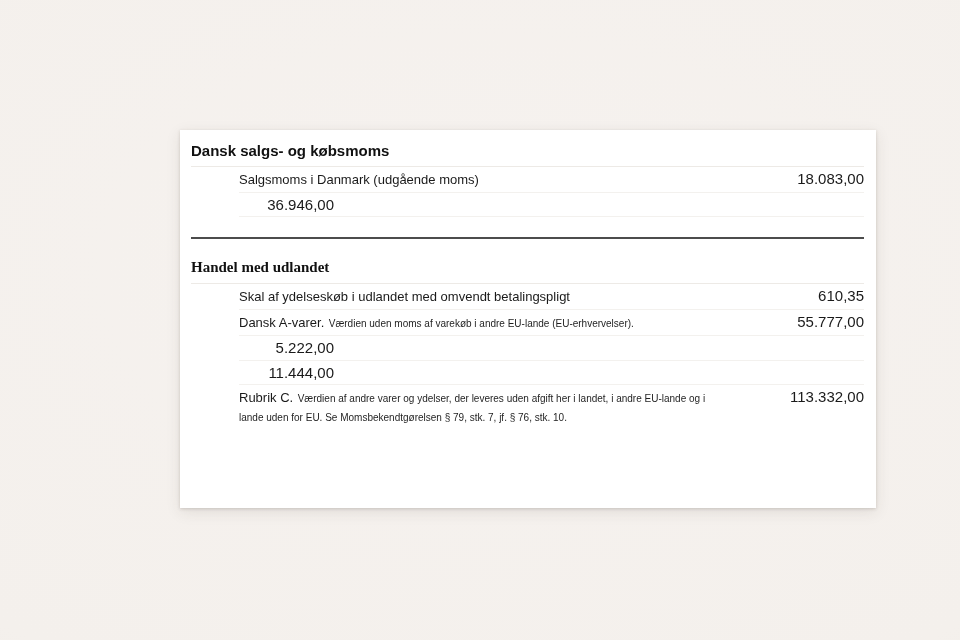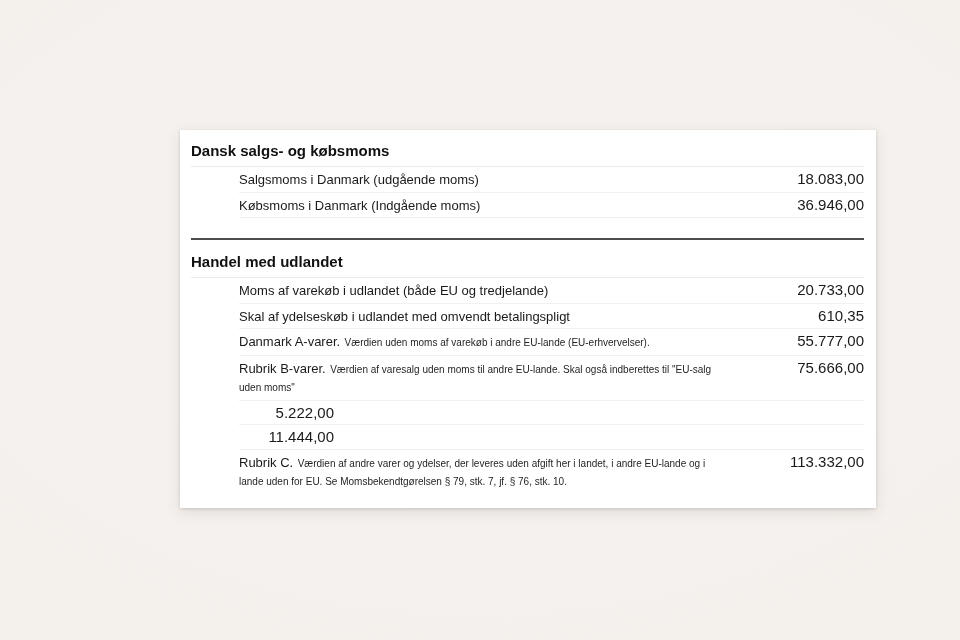--- a/index.html
+++ b/index.html
@@ -83,9 +83,6 @@
     </div>
 
     <div class="row">
-      <div class="label-wrap">
-        <span class="row-label">Købsmoms i Danmark (Indgående moms)</span>
-      </div>
       <div class="row-value">36.946,00</div>
     </div>
   </div>

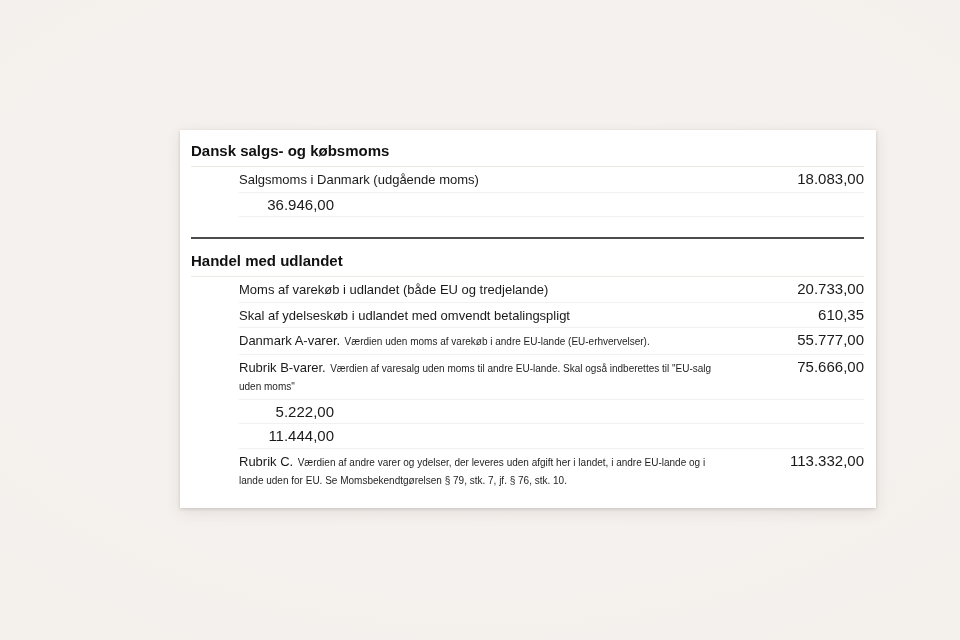--- a/index.html
+++ b/index.html
@@ -65,7 +65,7 @@
     border-top: 2px solid var(--divider, #4c4c4c);
     margin: 20px 0 0 0;
   }
-  .section-2-title { margin-top: 10px; }
+  .section-2-title { margin-top: 17px; font-family: Liberation Serif, serif; }
 </style>
 </head>
 <body>

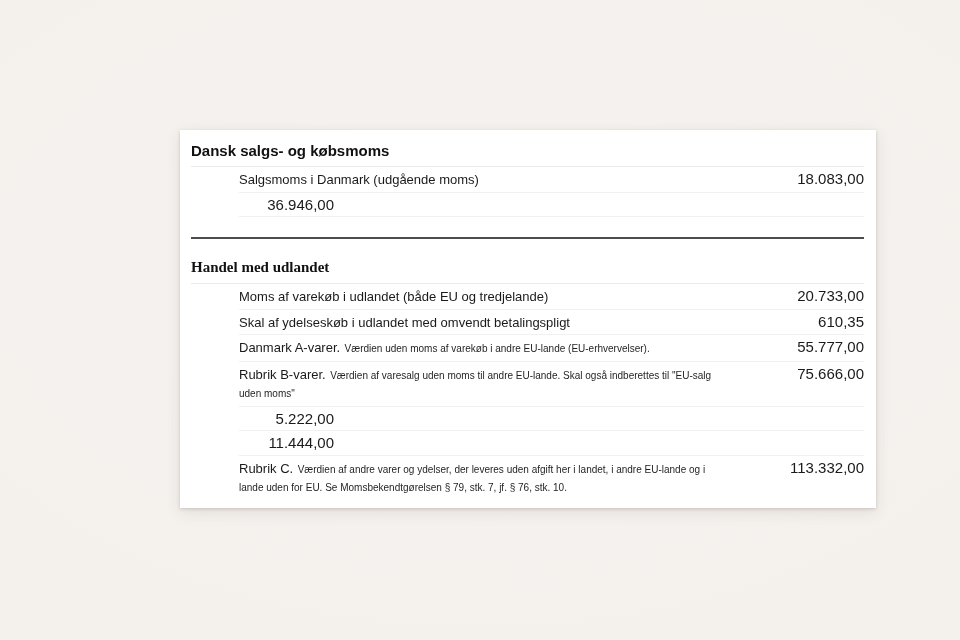--- a/index.html
+++ b/index.html
@@ -92,12 +92,6 @@
   <div>
     <div class="section-title section-2-title">Handel med udlandet</div>
 
-    <div class="row">
-      <div class="label-wrap">
-        <span class="row-label">Moms af varekøb i udlandet (både EU og tredjelande)</span>
-      </div>
-      <div class="row-value">20.733,00</div>
-    </div>
 
     <div class="row">
       <div class="label-wrap">

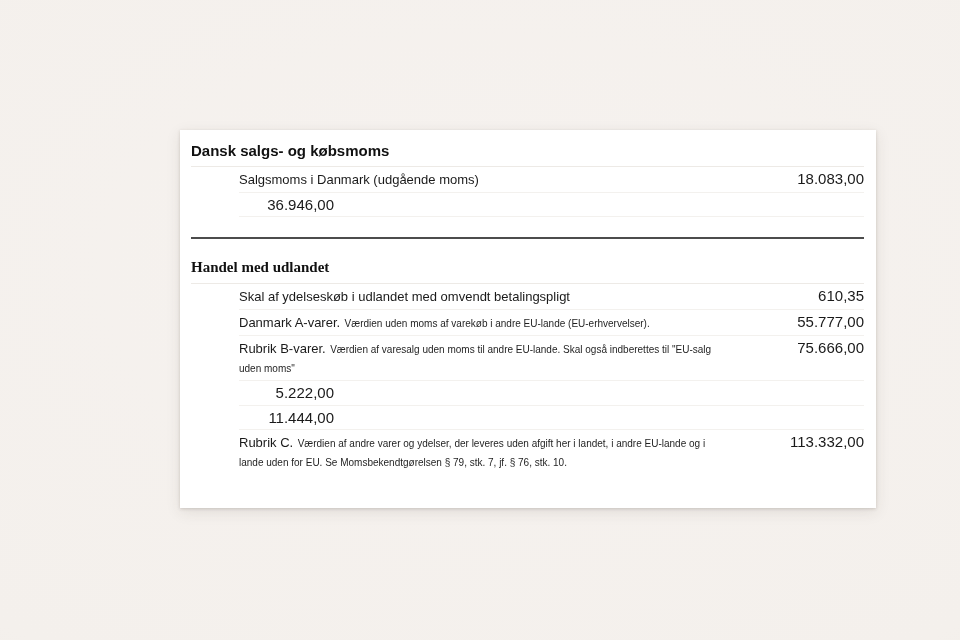--- a/index.html
+++ b/index.html
@@ -102,7 +102,7 @@
 
     <div class="row">
       <div class="label-wrap">
-        <span class="row-label">Danmark A-varer.</span>
+        <span class="row-label">Dansk A-varer.</span>
         <span class="row-desc">Værdien uden moms af varekøb i andre EU-lande (EU-erhvervelser).</span>
       </div>
       <div class="row-value">55.777,00</div>

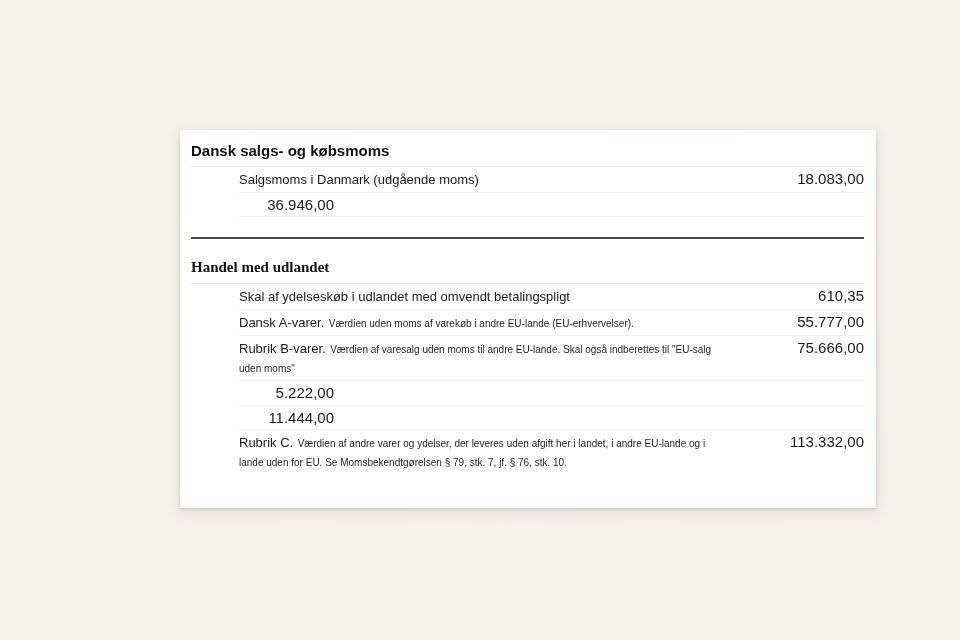--- a/index.html
+++ b/index.html
@@ -109,13 +109,6 @@
     </div>
 
 
-    <div class="row">
-      <div class="label-wrap">
-        <span class="row-label">Rubrik B-varer.</span>
-        <span class="row-desc">Værdien af varesalg uden moms til andre EU-lande. Skal også indberettes til "EU-salg uden moms"</span>
-      </div>
-      <div class="row-value">75.666,00</div>
-    </div>
 
     <div class="row">
       <div class="row-value">5.222,00</div>

